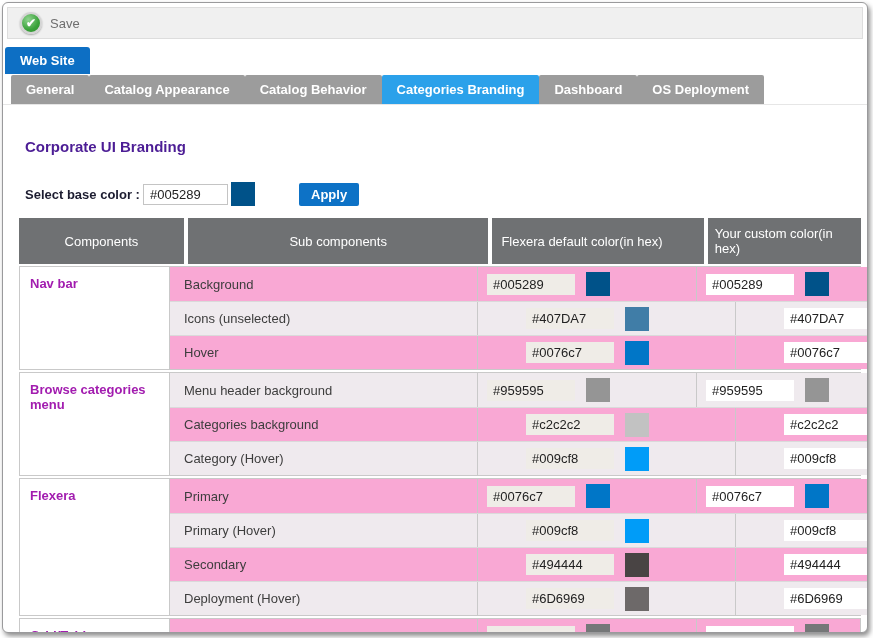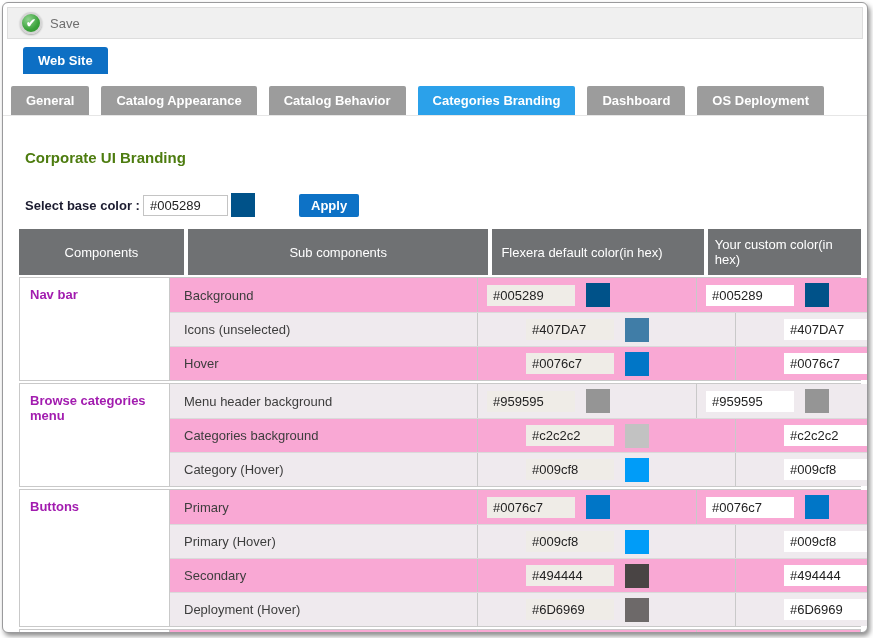--- a/index.html
+++ b/index.html
@@ -21,7 +21,7 @@
   .save-label { color: #6e6e6e; font-size: 13px; }
 
   
-  .site-tab-row { margin-top: 8px; padding-left: 20px; }
+  .site-tab-row { margin-top: 8px; padding-left: 2px; }
   .site-tab { display: inline-block; background: #0d6fc4; color: #fff; font-weight: bold;
     font-size: 13px; padding: 6px 15px; border-radius: 3px 3px 0 0; cursor: pointer; }
 

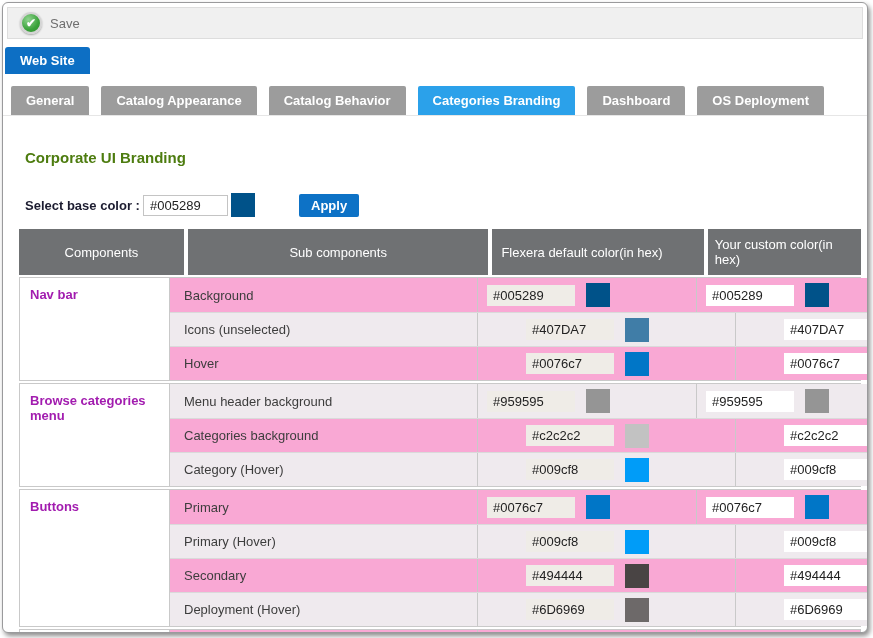--- a/index.html
+++ b/index.html
@@ -26,7 +26,7 @@
     font-size: 13px; padding: 6px 15px; border-radius: 3px 3px 0 0; cursor: pointer; }
 
   
-  .tabs-row { margin-top: 12px; padding-left: 8px; display: flex; gap: 12px;
+  .tabs-row { margin-top: 1px; padding-left: 8px; display: flex; gap: 0;
     border-bottom: 1px solid #e6e6e6; }
   .tab { background: #9c9c9c; color: #fff; font-weight: bold; font-size: 13px;
     padding: 7px 15px; border-radius: 2px 2px 0 0; cursor: pointer; white-space: nowrap; }

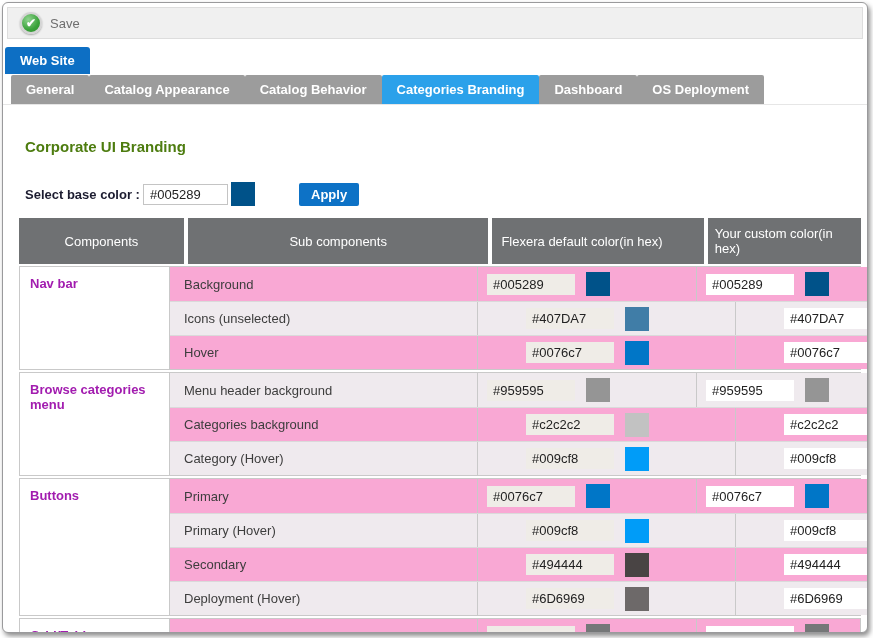--- a/index.html
+++ b/index.html
@@ -34,7 +34,7 @@
 
   
   .content { padding: 0 22px; }
-  .page-title { margin-top: 33px; color: #4d7c0f; font-size: 15px; font-weight: bold; }
+  .page-title { margin-top: 33px; color: #4c1d95; font-size: 15px; font-weight: bold; }
   .base-row { margin-top: 27px; display: flex; align-items: center; }
   .base-label { font-size: 13px; font-weight: bold; color: #1c1c30; width: 118px; }
   .base-input { width: 85px; height: 21px; border: 1px solid #c4c4c4; font-size: 13px;

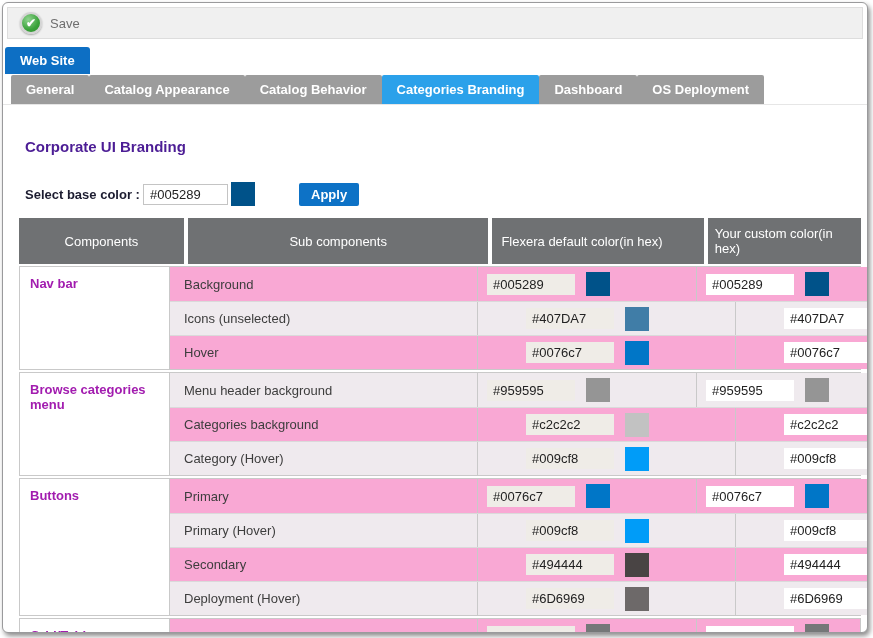--- a/index.html
+++ b/index.html
@@ -193,7 +193,7 @@
       </div>
 
       <div class="group">
-        <div class="comp-cell">Buttons</div>
+        <div class="comp-cell">Flexera</div>
         <div class="rows">
           <div class="row">
             <div class="sub-cell">Primary</div>

